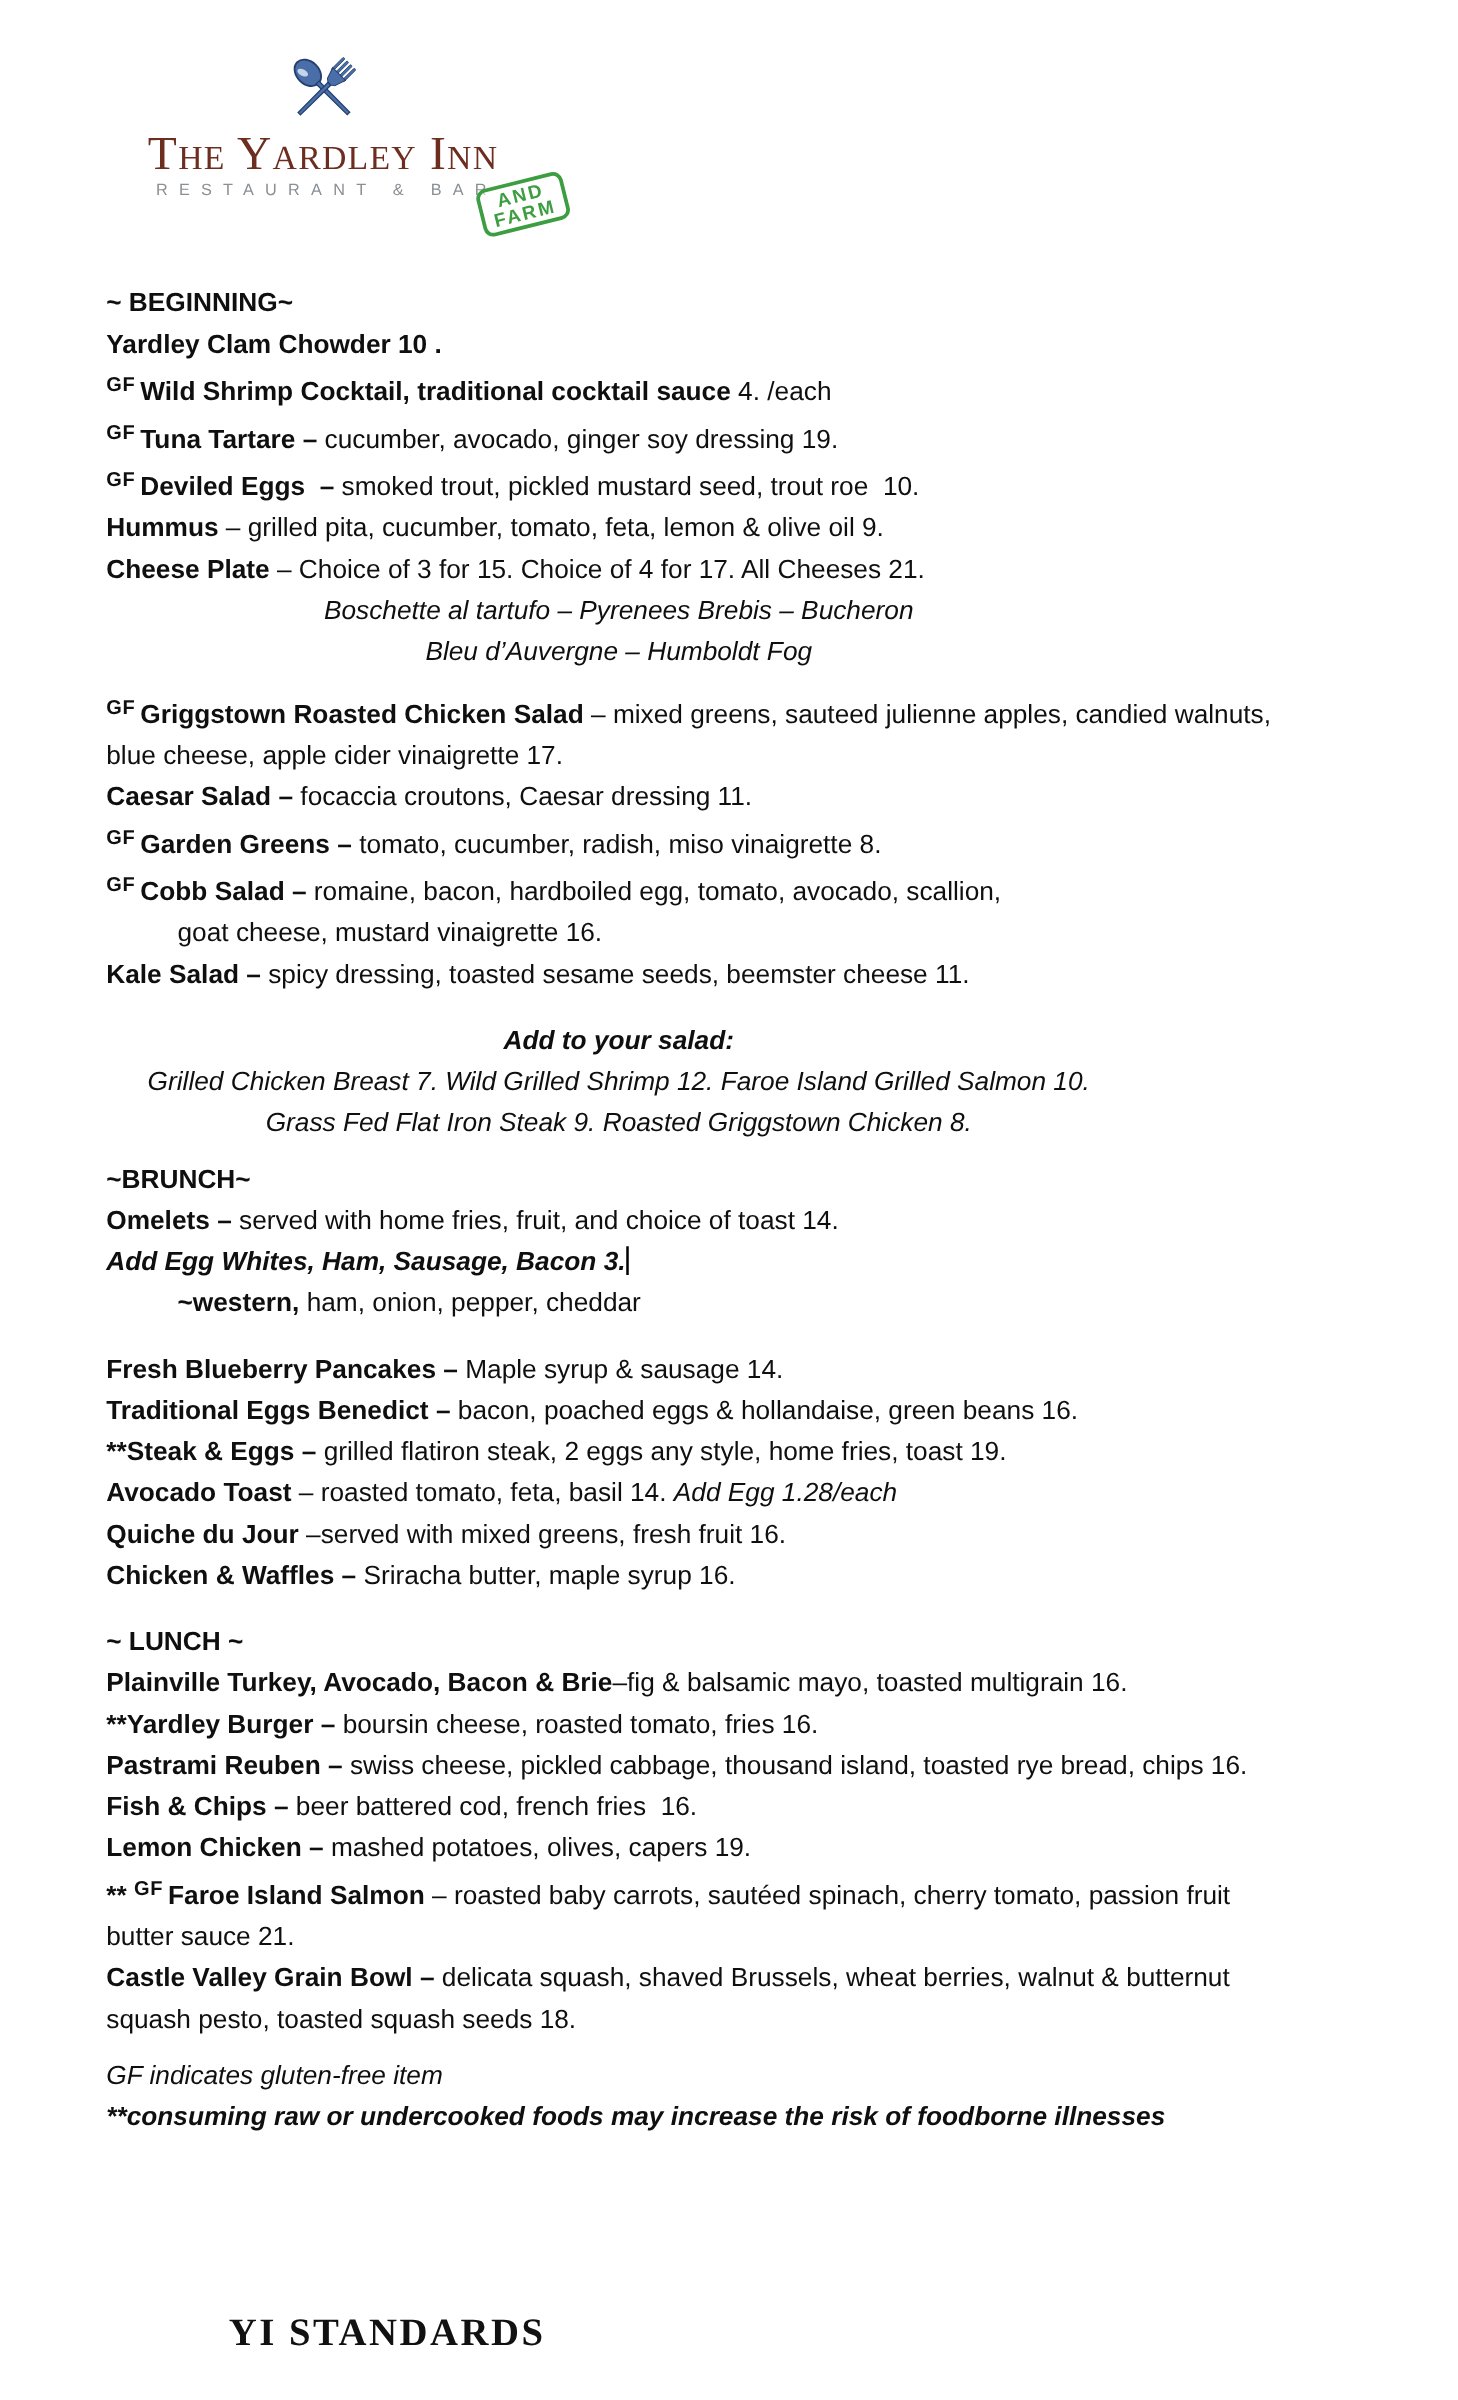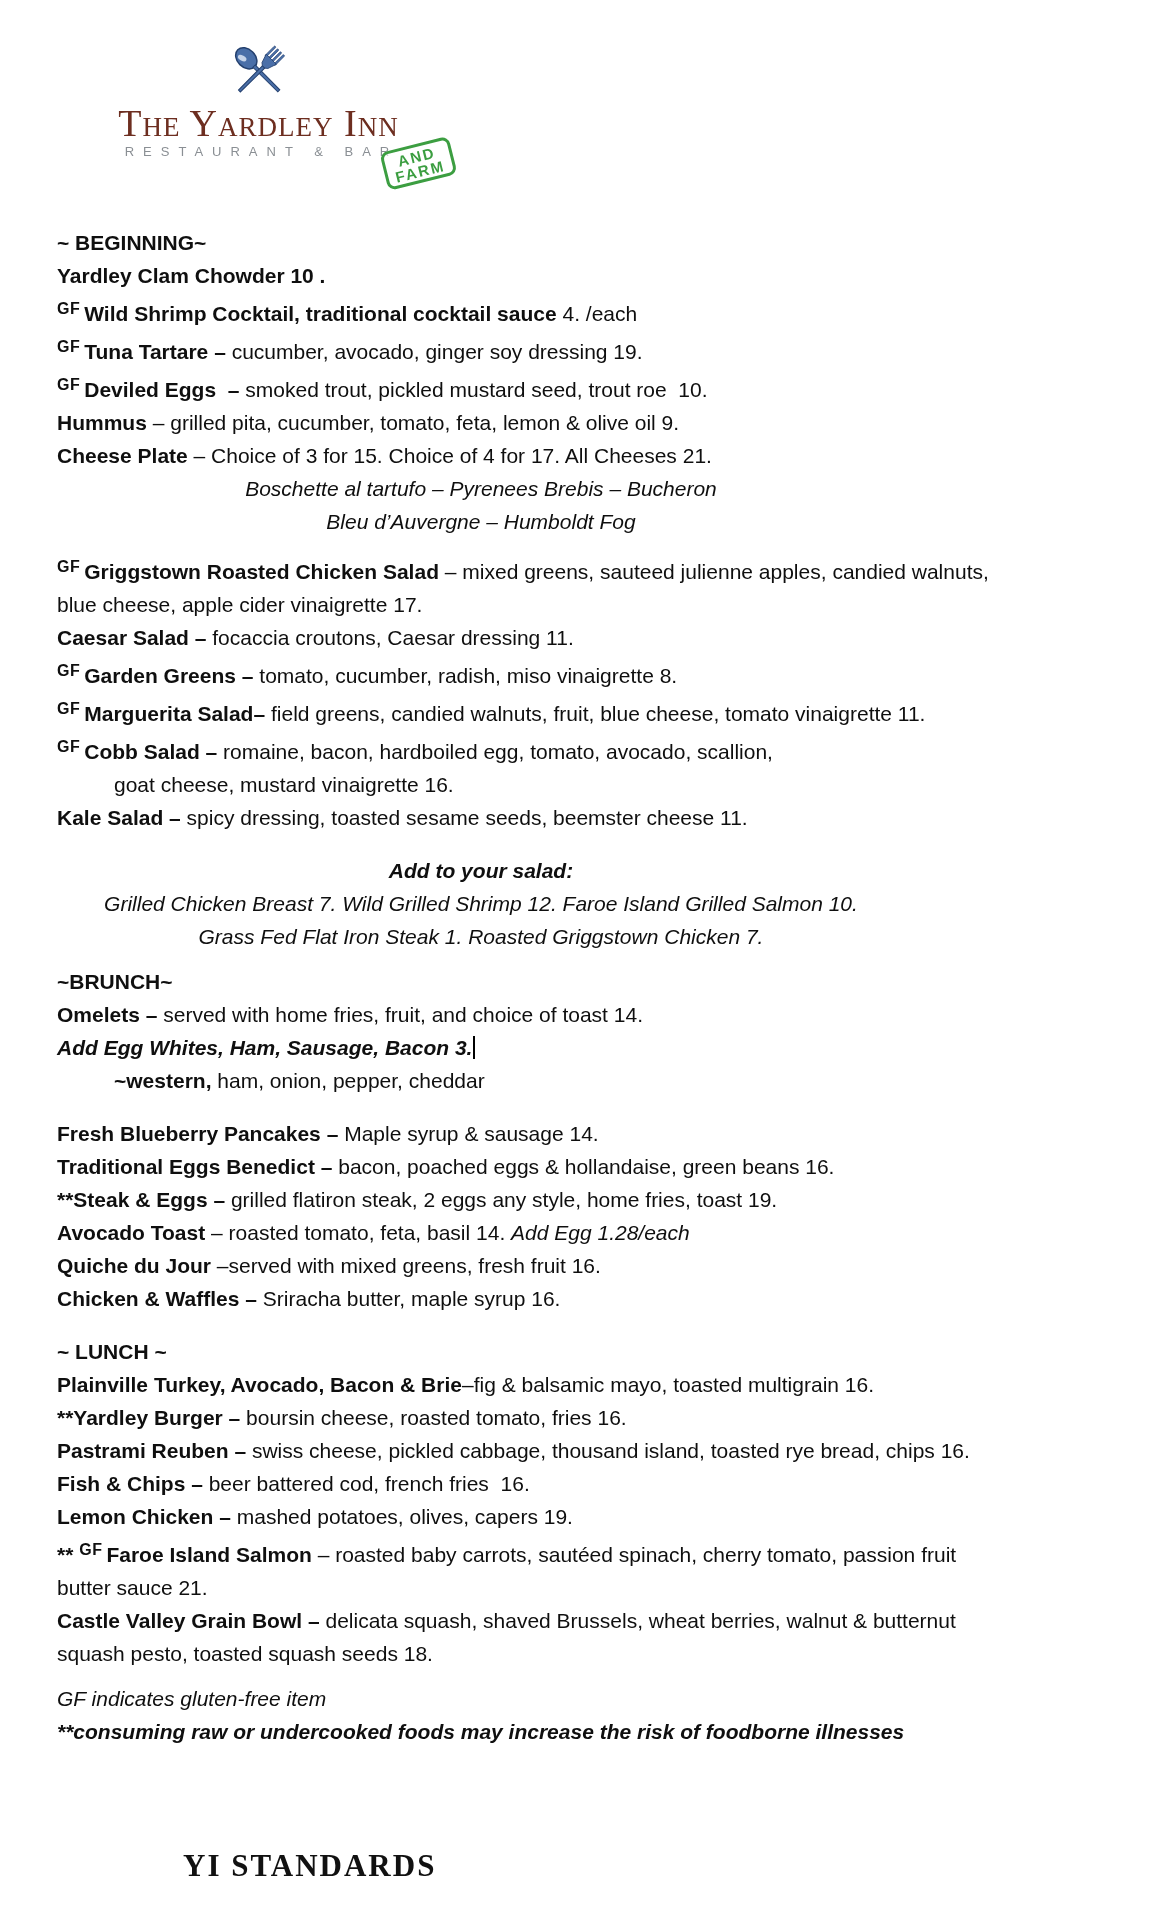--- a/index.html
+++ b/index.html
@@ -33,7 +33,7 @@
     position:absolute;left:57px;top:226px;width:848px;
     font-size:21px;line-height:33px;
   }
-  .line{white-space:pre;}
+  .line{white-space:pre;margin-left:28px;}
   .line.center{text-align:center;}
   .line.indent{padding-left:57px;}
   .line.gap{margin-top:12px;}

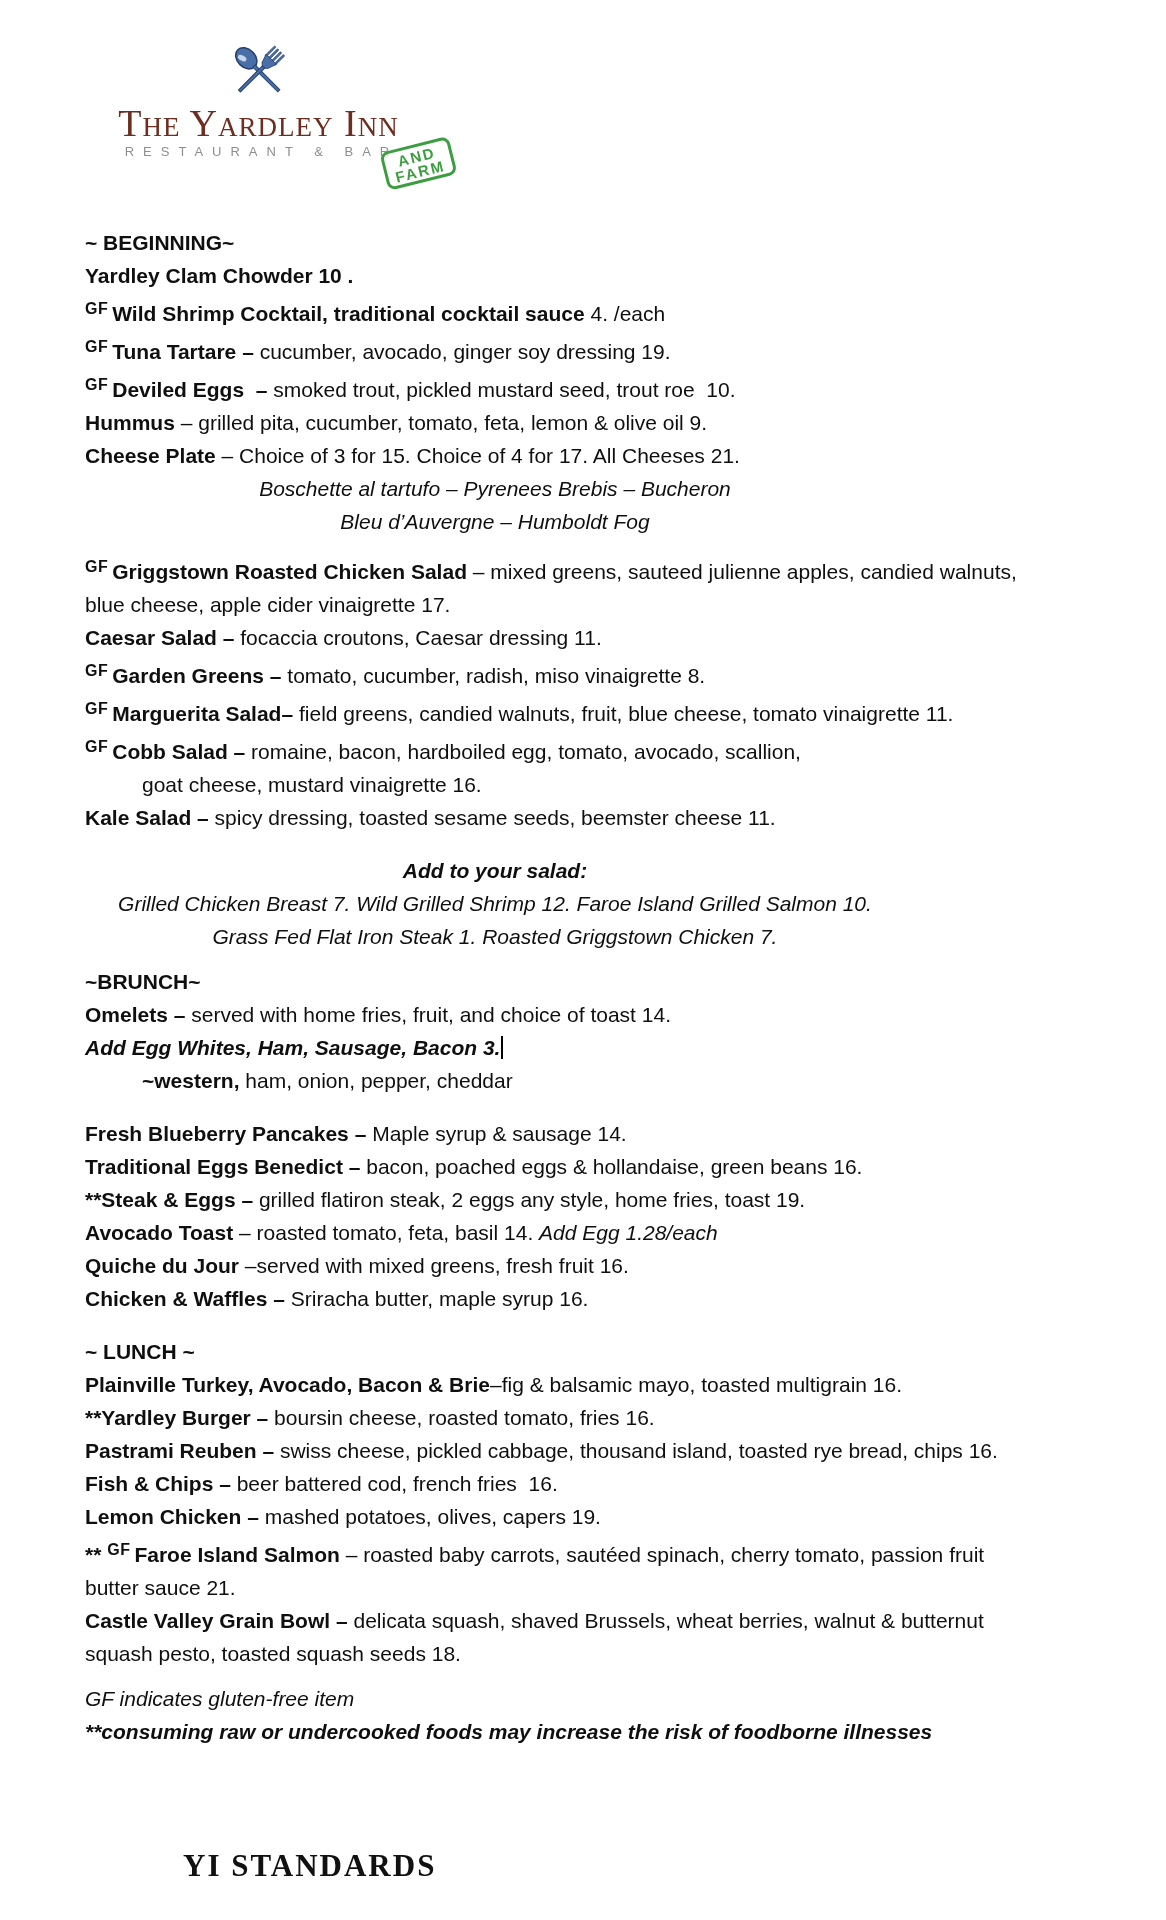--- a/index.html
+++ b/index.html
@@ -98,7 +98,6 @@
       <div class="line"><span class="t-r">blue cheese, apple cider vinaigrette 17.</span></div>
       <div class="line"><span class="t-b">Caesar Salad –</span><span class="t-r"> focaccia croutons, Caesar dressing 11.</span></div>
       <div class="line"><span class="t-gf">GF</span><span class="t-b">Garden Greens –</span><span class="t-r"> tomato, cucumber, radish, miso vinaigrette 8.</span></div>
-      <div class="line"><span class="t-gf">GF</span><span class="t-b">Marguerita Salad–</span><span class="t-r"> field greens, candied walnuts, fruit, blue cheese, tomato vinaigrette 11.</span></div>
       <div class="line"><span class="t-gf">GF</span><span class="t-b">Cobb Salad –</span><span class="t-r"> romaine, bacon, hardboiled egg, tomato, avocado, scallion,</span></div>
       <div class="line indent"><span class="t-r">goat cheese, mustard vinaigrette 16.</span></div>
       <div class="line"><span class="t-b">Kale Salad –</span><span class="t-r"> spicy dressing, toasted sesame seeds, beemster cheese 11.</span></div>

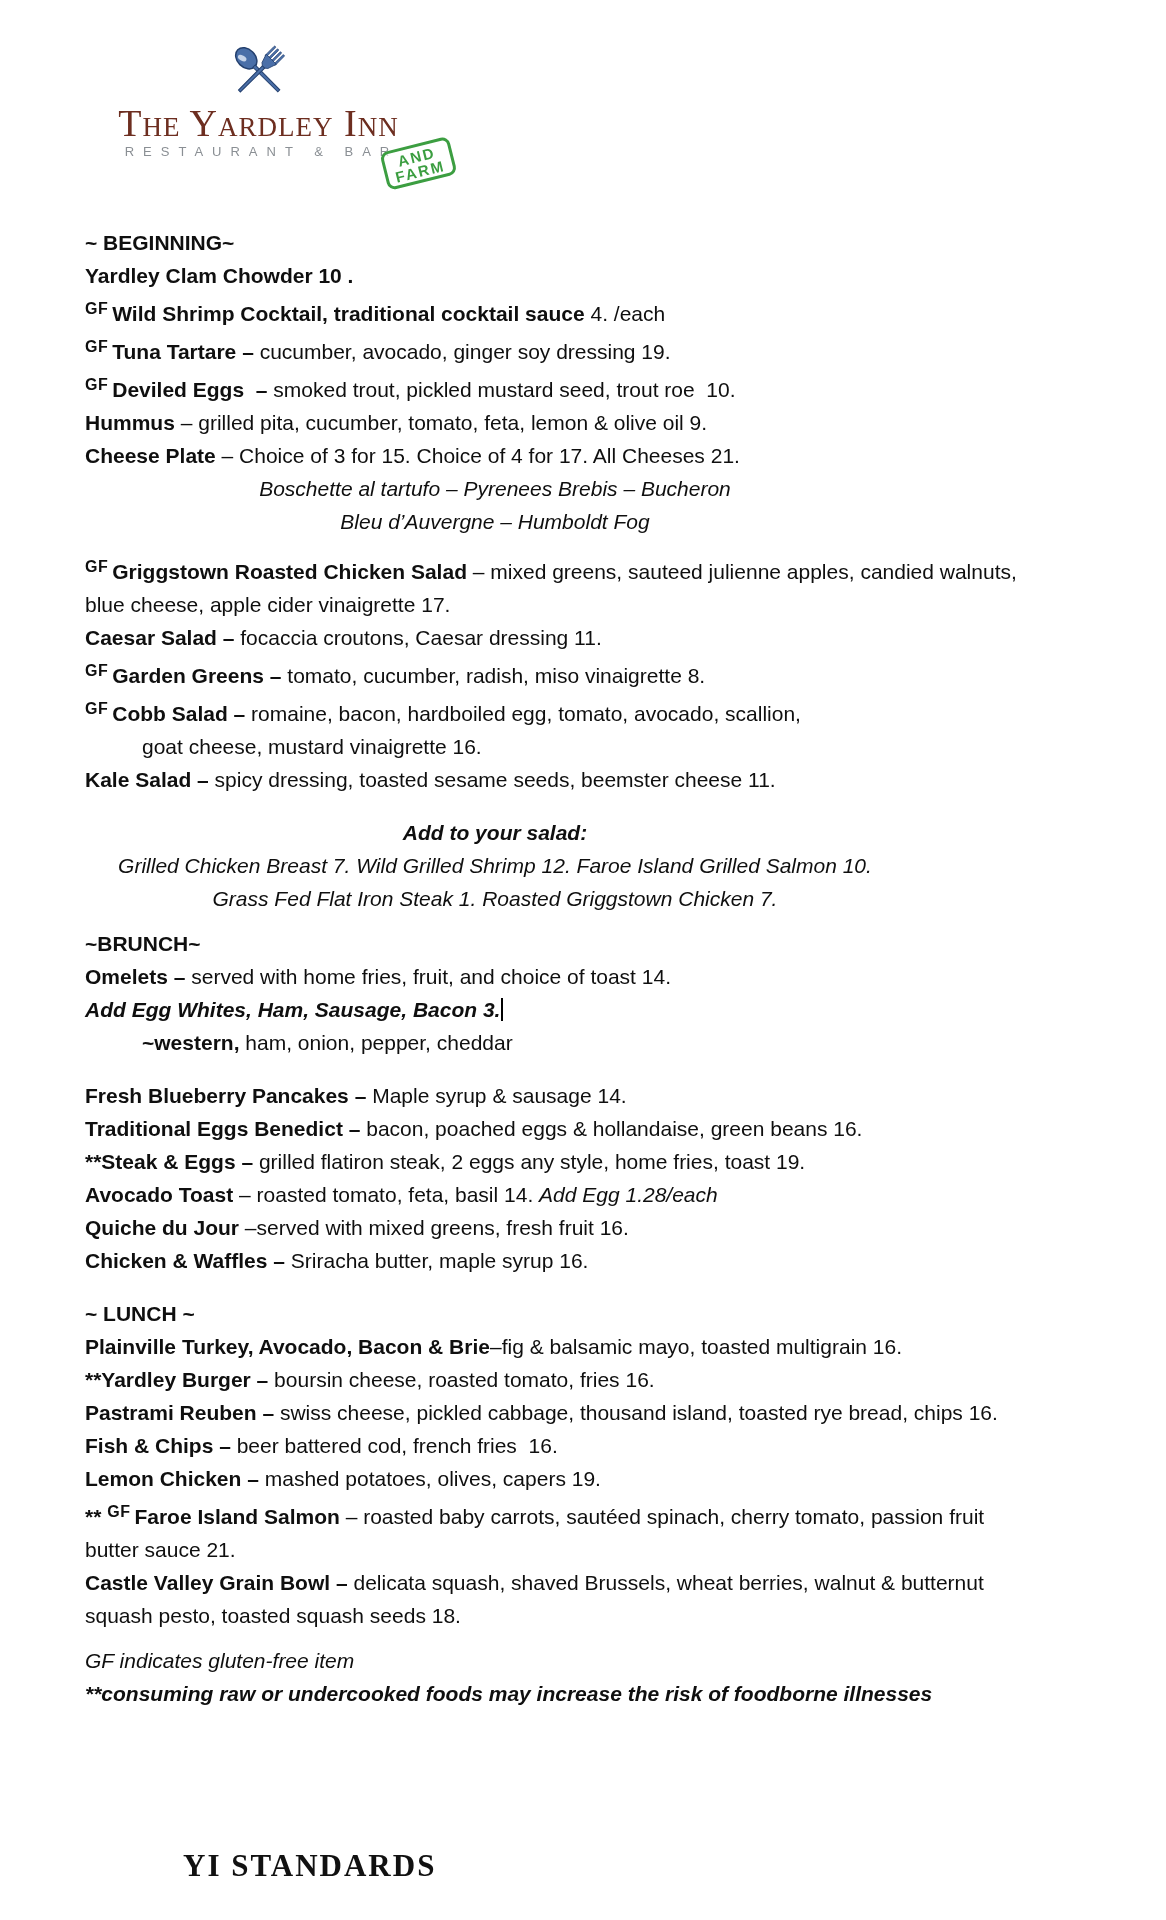--- a/index.html
+++ b/index.html
@@ -103,7 +103,7 @@
       <div class="line"><span class="t-b">Kale Salad –</span><span class="t-r"> spicy dressing, toasted sesame seeds, beemster cheese 11.</span></div>
       <div class="line center gap2"><span class="t-bi">Add to your salad:</span></div>
       <div class="line center"><span class="t-i">Grilled Chicken Breast 7. Wild Grilled Shrimp 12. Faroe Island Grilled Salmon 10.</span></div>
-      <div class="line center"><span class="t-i">Grass Fed Flat Iron Steak 1. Roasted Griggstown Chicken 7.</span></div>
+      <div class="line center"><span class="t-i">Grass Fed Flat Iron Steak 9. Roasted Griggstown Chicken 8.</span></div>
       <div class="line header gap"><span class="t-b">~BRUNCH~</span></div>
       <div class="line"><span class="t-b">Omelets –</span><span class="t-r"> served with home fries, fruit, and choice of toast 14.</span></div>
       <div class="line"><span class="t-bi">Add Egg Whites, Ham, Sausage, Bacon 3.</span><span class="cursor"></span></div>

